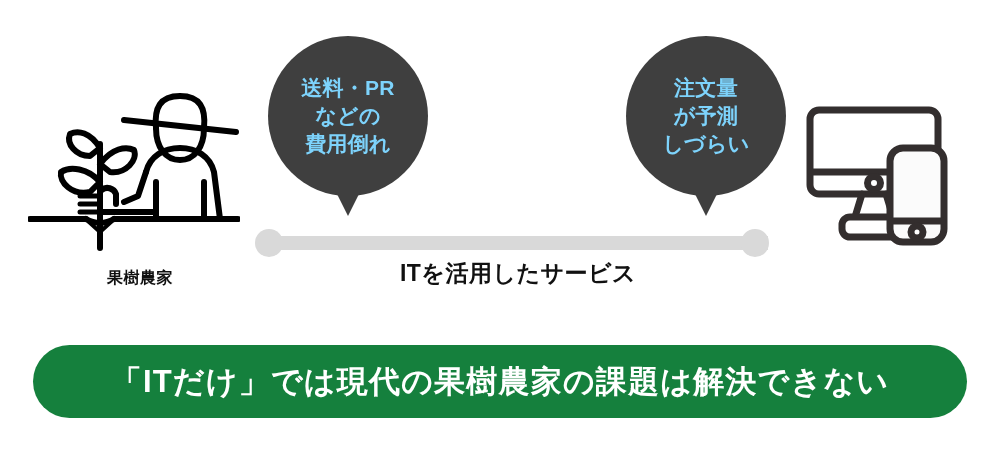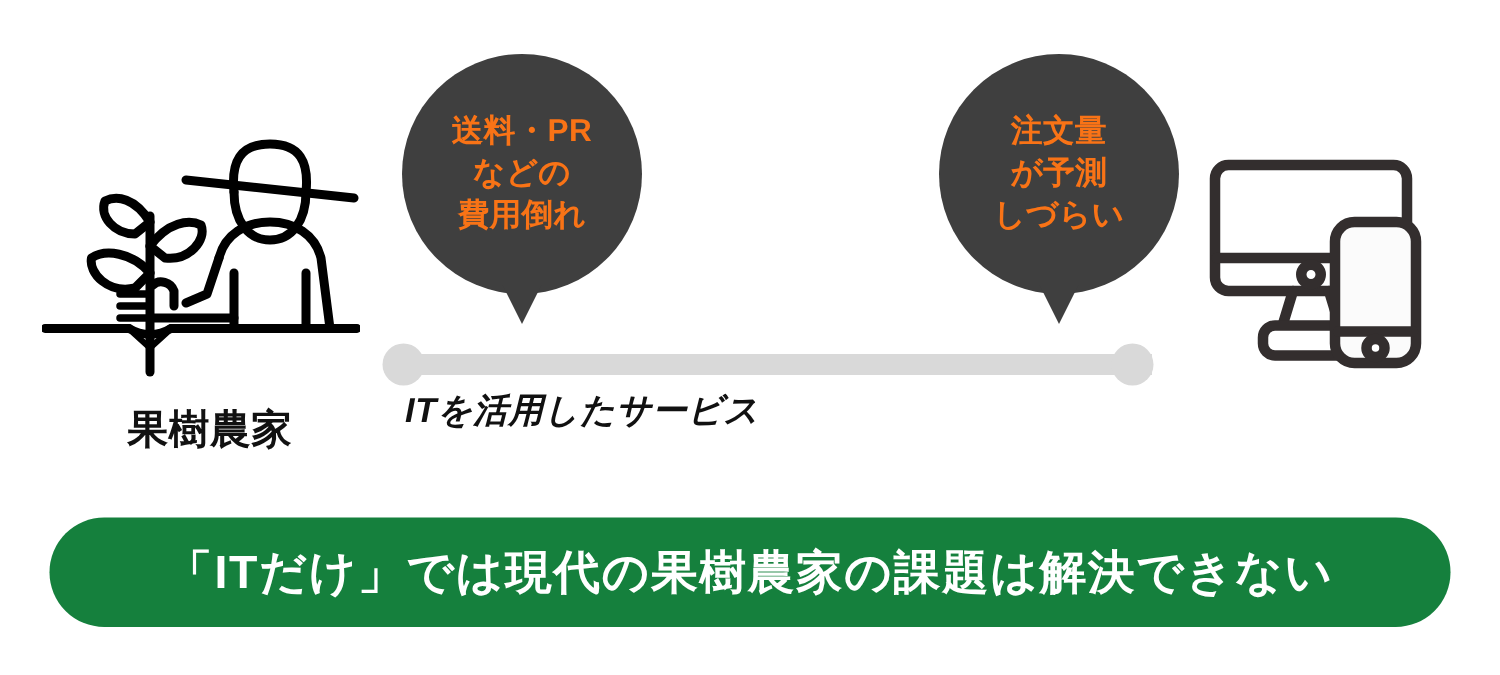--- a/index.html
+++ b/index.html
@@ -66,7 +66,7 @@
     text-align: center;
   }
   .bubble .btxt {
-    color: #f97316;
+    color: #7dd3fc;
     font-size: 21px;
     font-weight: bold;
     line-height: 1.32;

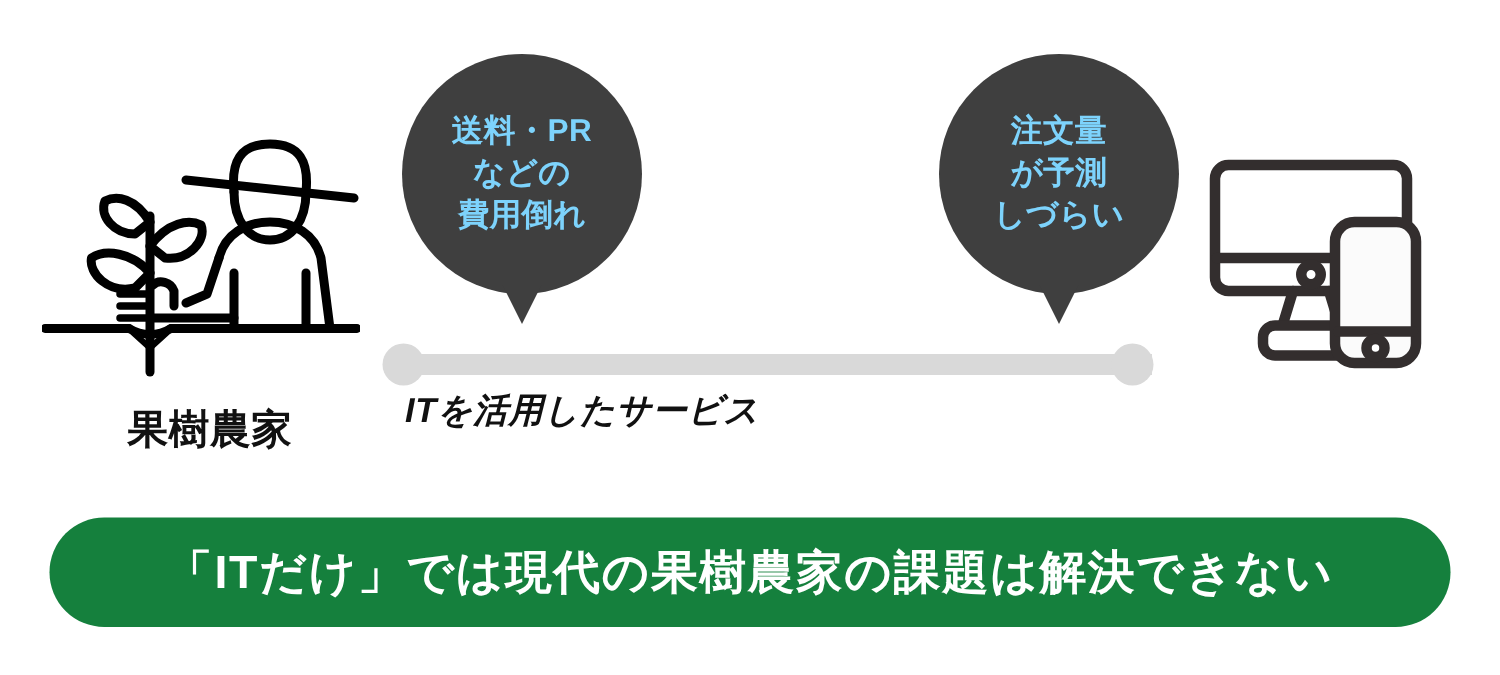--- a/index.html
+++ b/index.html
@@ -96,7 +96,7 @@
 
   .side-label {
     position: absolute;
-    font-size: 27px;
+    font-size: 16px;
     font-weight: bold;
     color: #111111;
     letter-spacing: 0.5px;

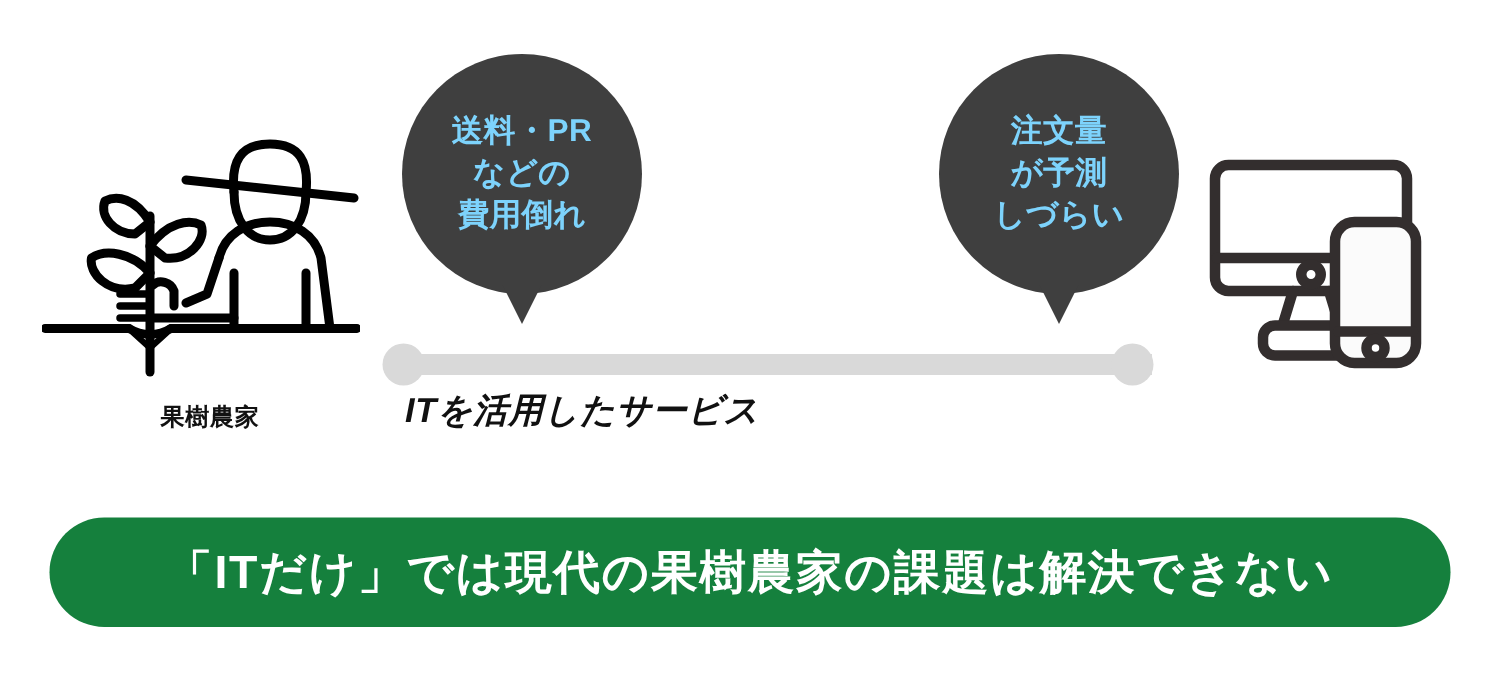--- a/index.html
+++ b/index.html
@@ -44,13 +44,12 @@
     left: 270px;
     top: 258px;
     width: 496px;
-    text-align: left;
+    text-align: center;
     font-size: 23px;
     font-weight: bold;
     color: #111111;
     letter-spacing: 0.5px;
     white-space: nowrap;
-    font-style: italic;
   }
 
   

